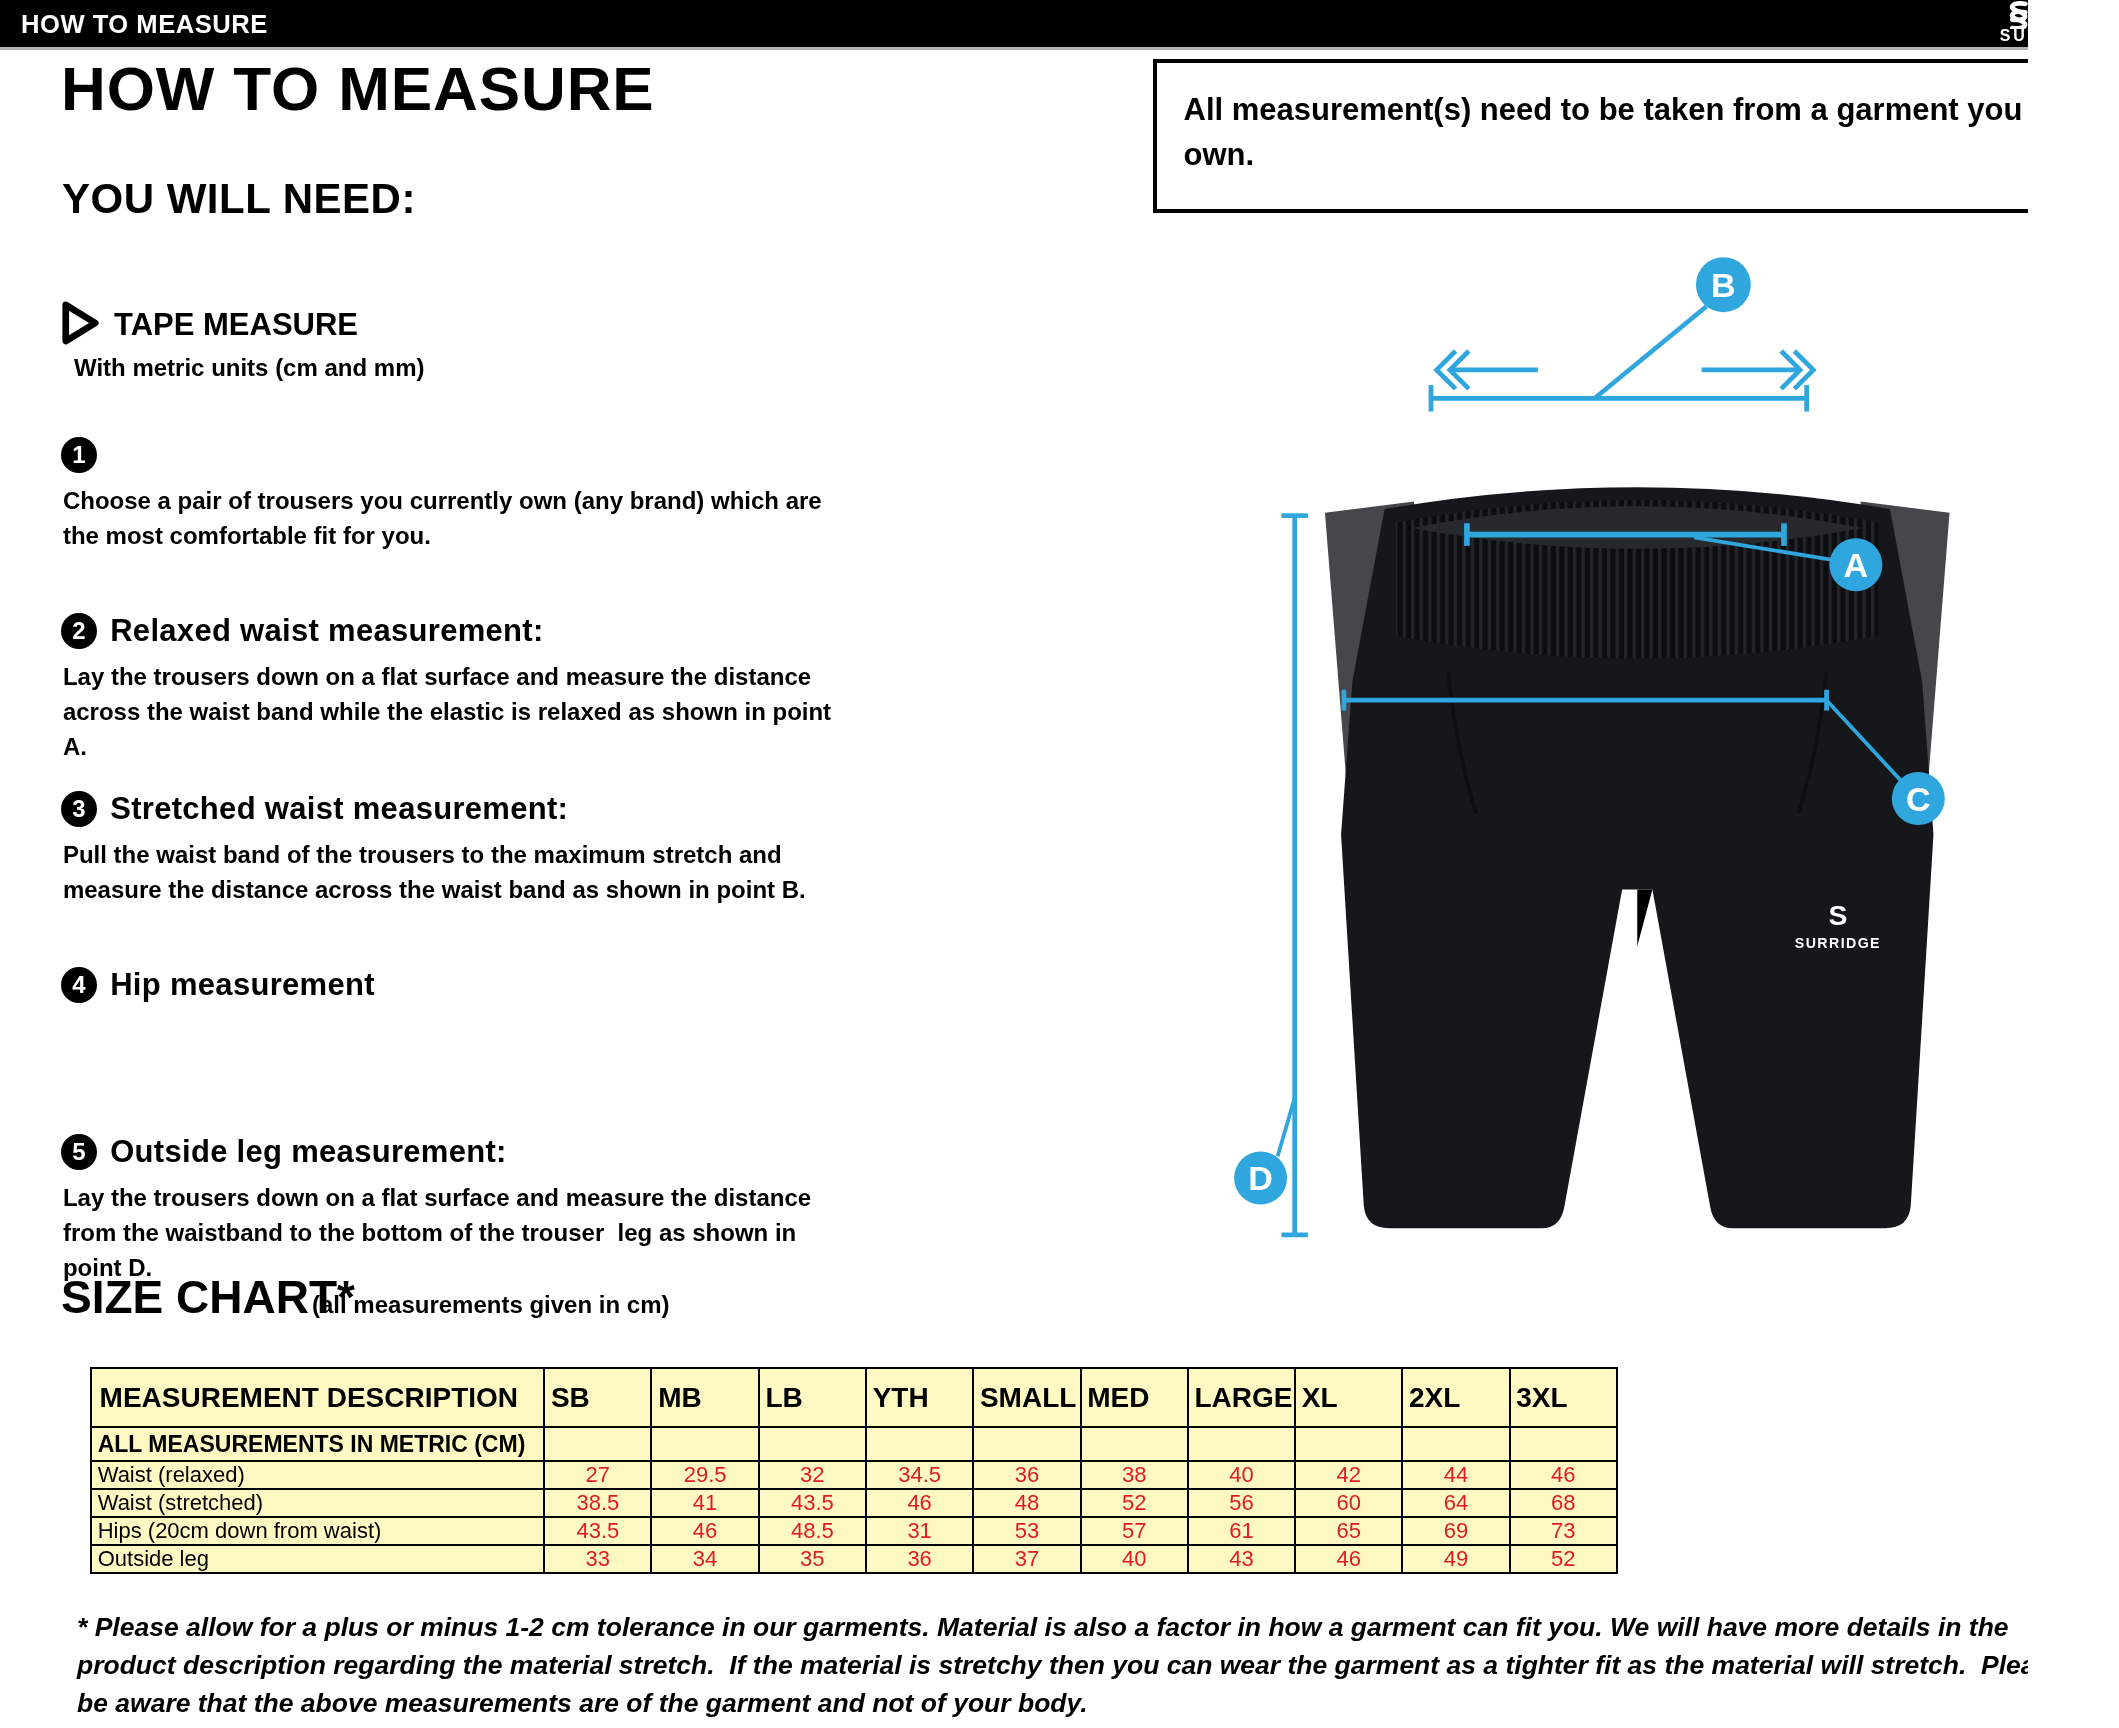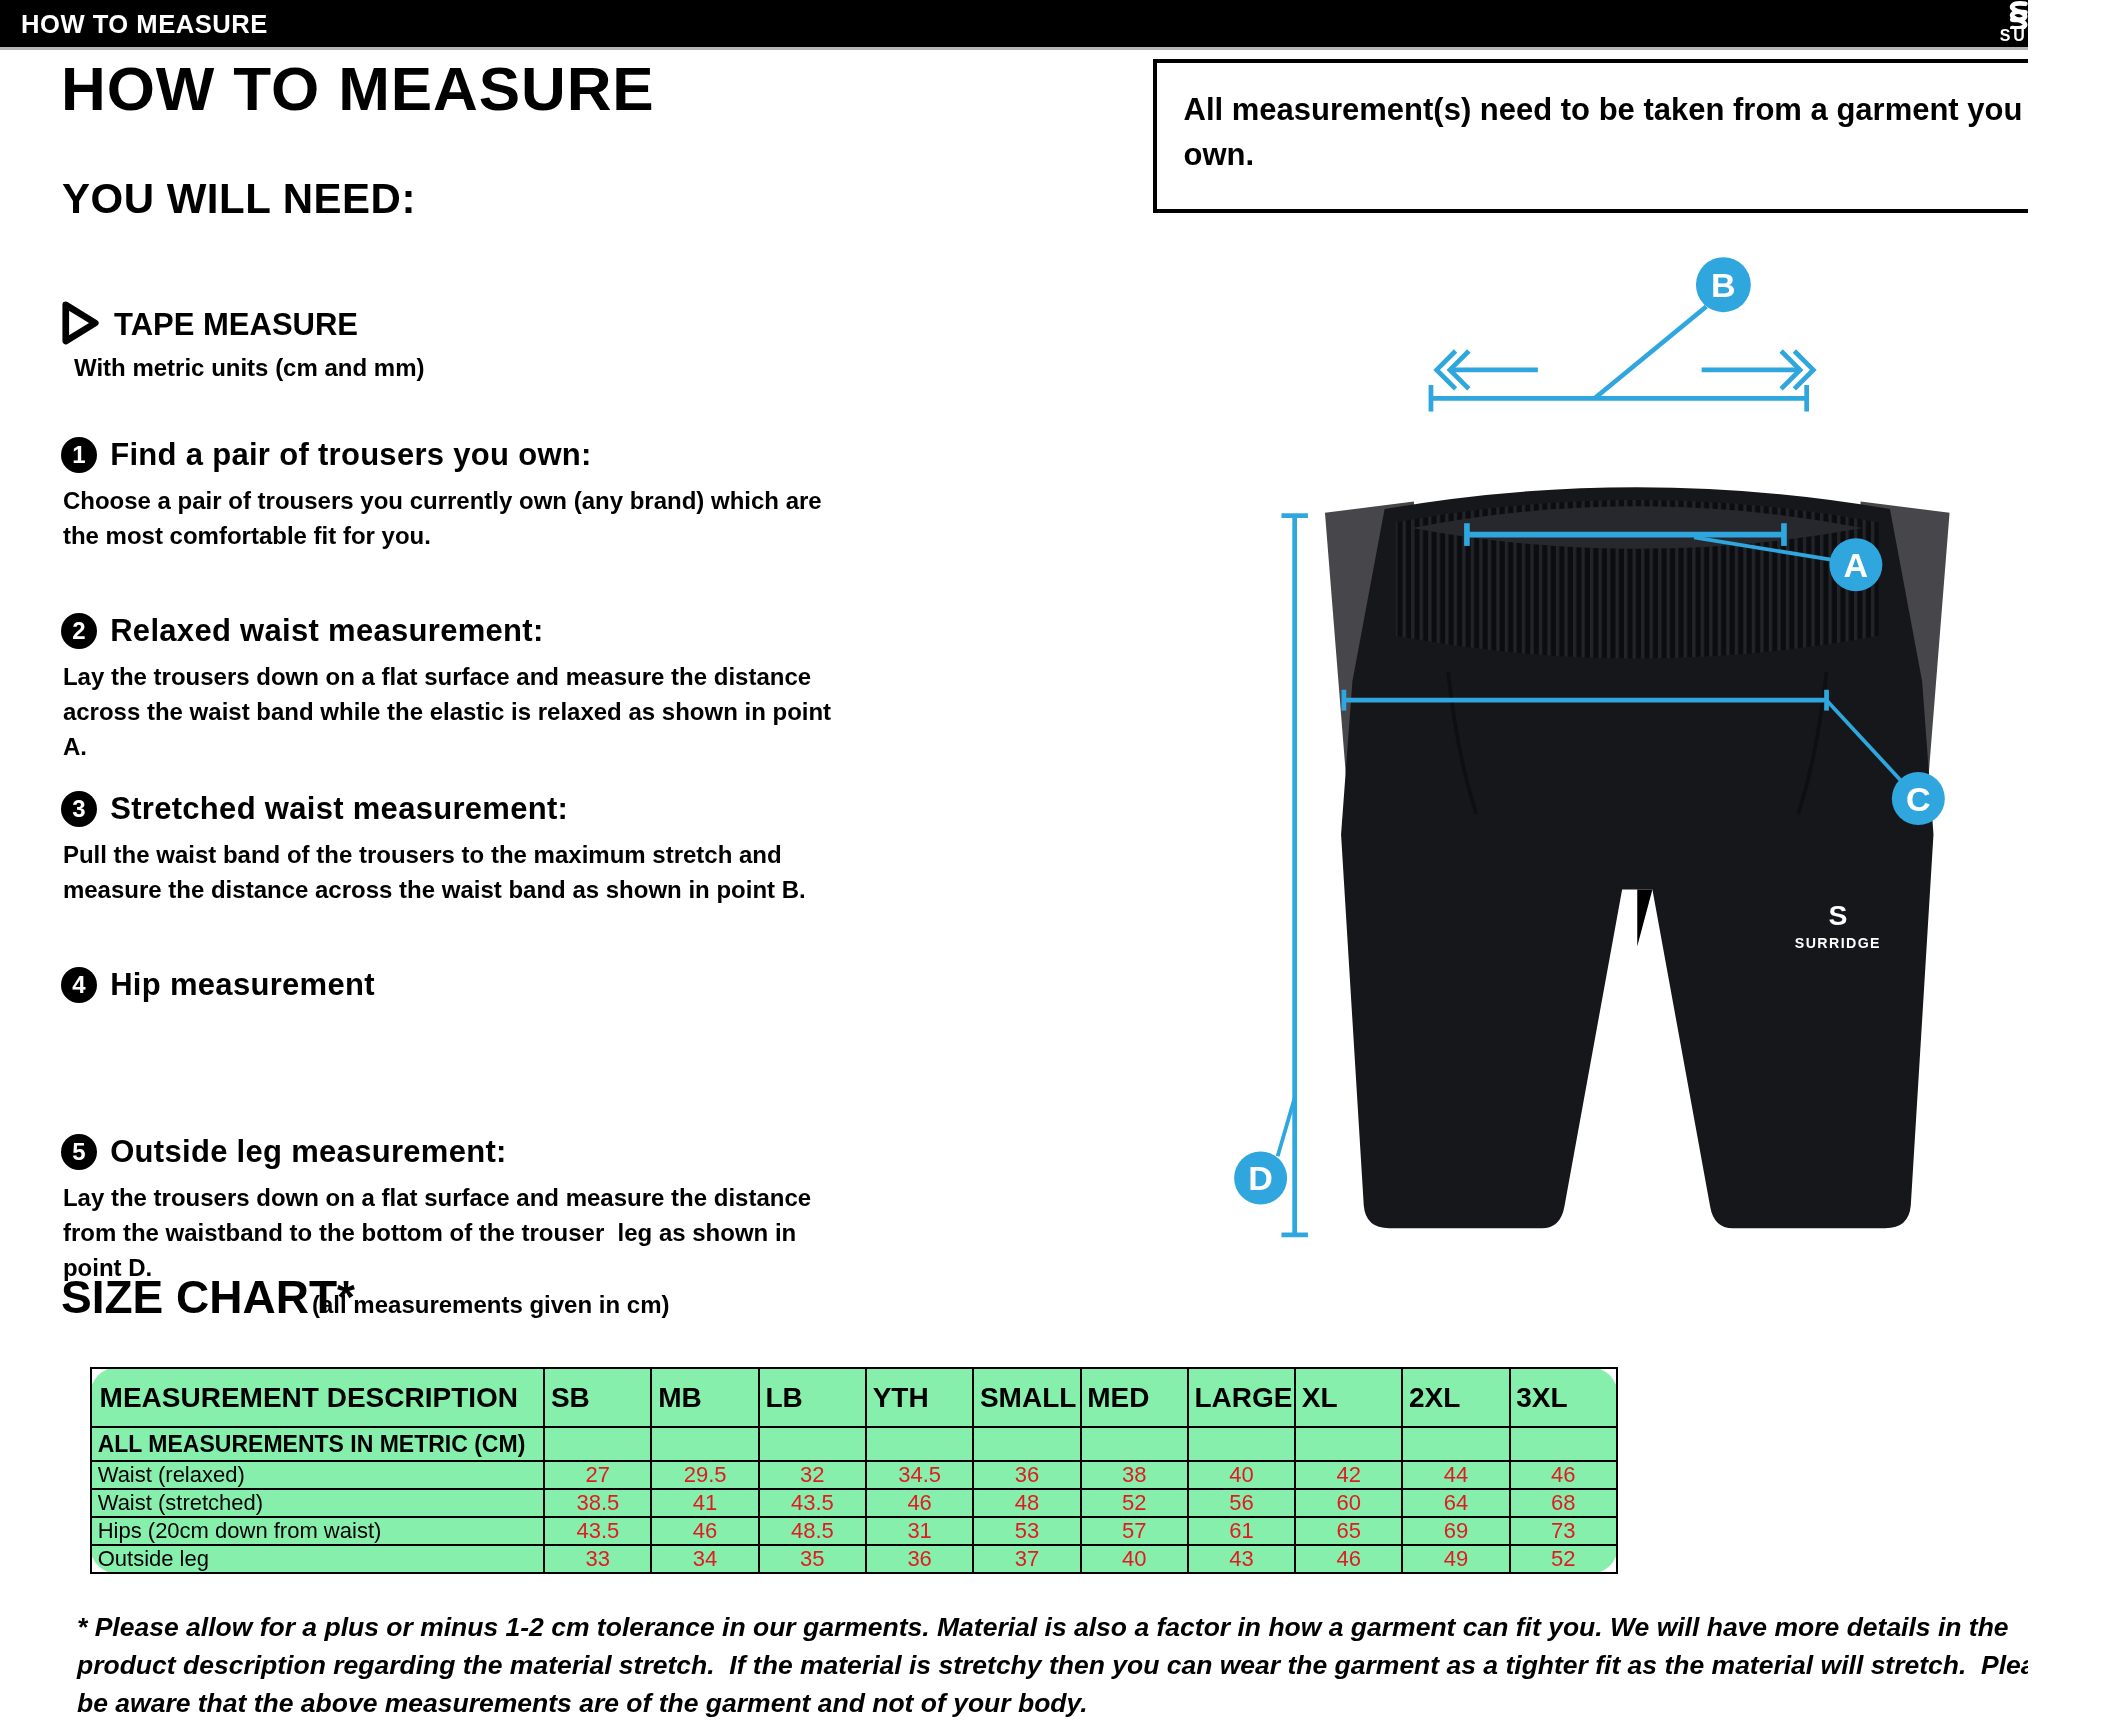--- a/index.html
+++ b/index.html
@@ -94,7 +94,6 @@
       <div class="step" style="top: 437px;">
         <div class="step-head">
           <span class="step-num">1</span>
-          <span class="step-title">Find a pair of trousers you own:</span>
         </div>
         <p class="step-body">Choose a pair of trousers you currently own (any brand) which are the most comfortable fit for you.</p>
       </div>

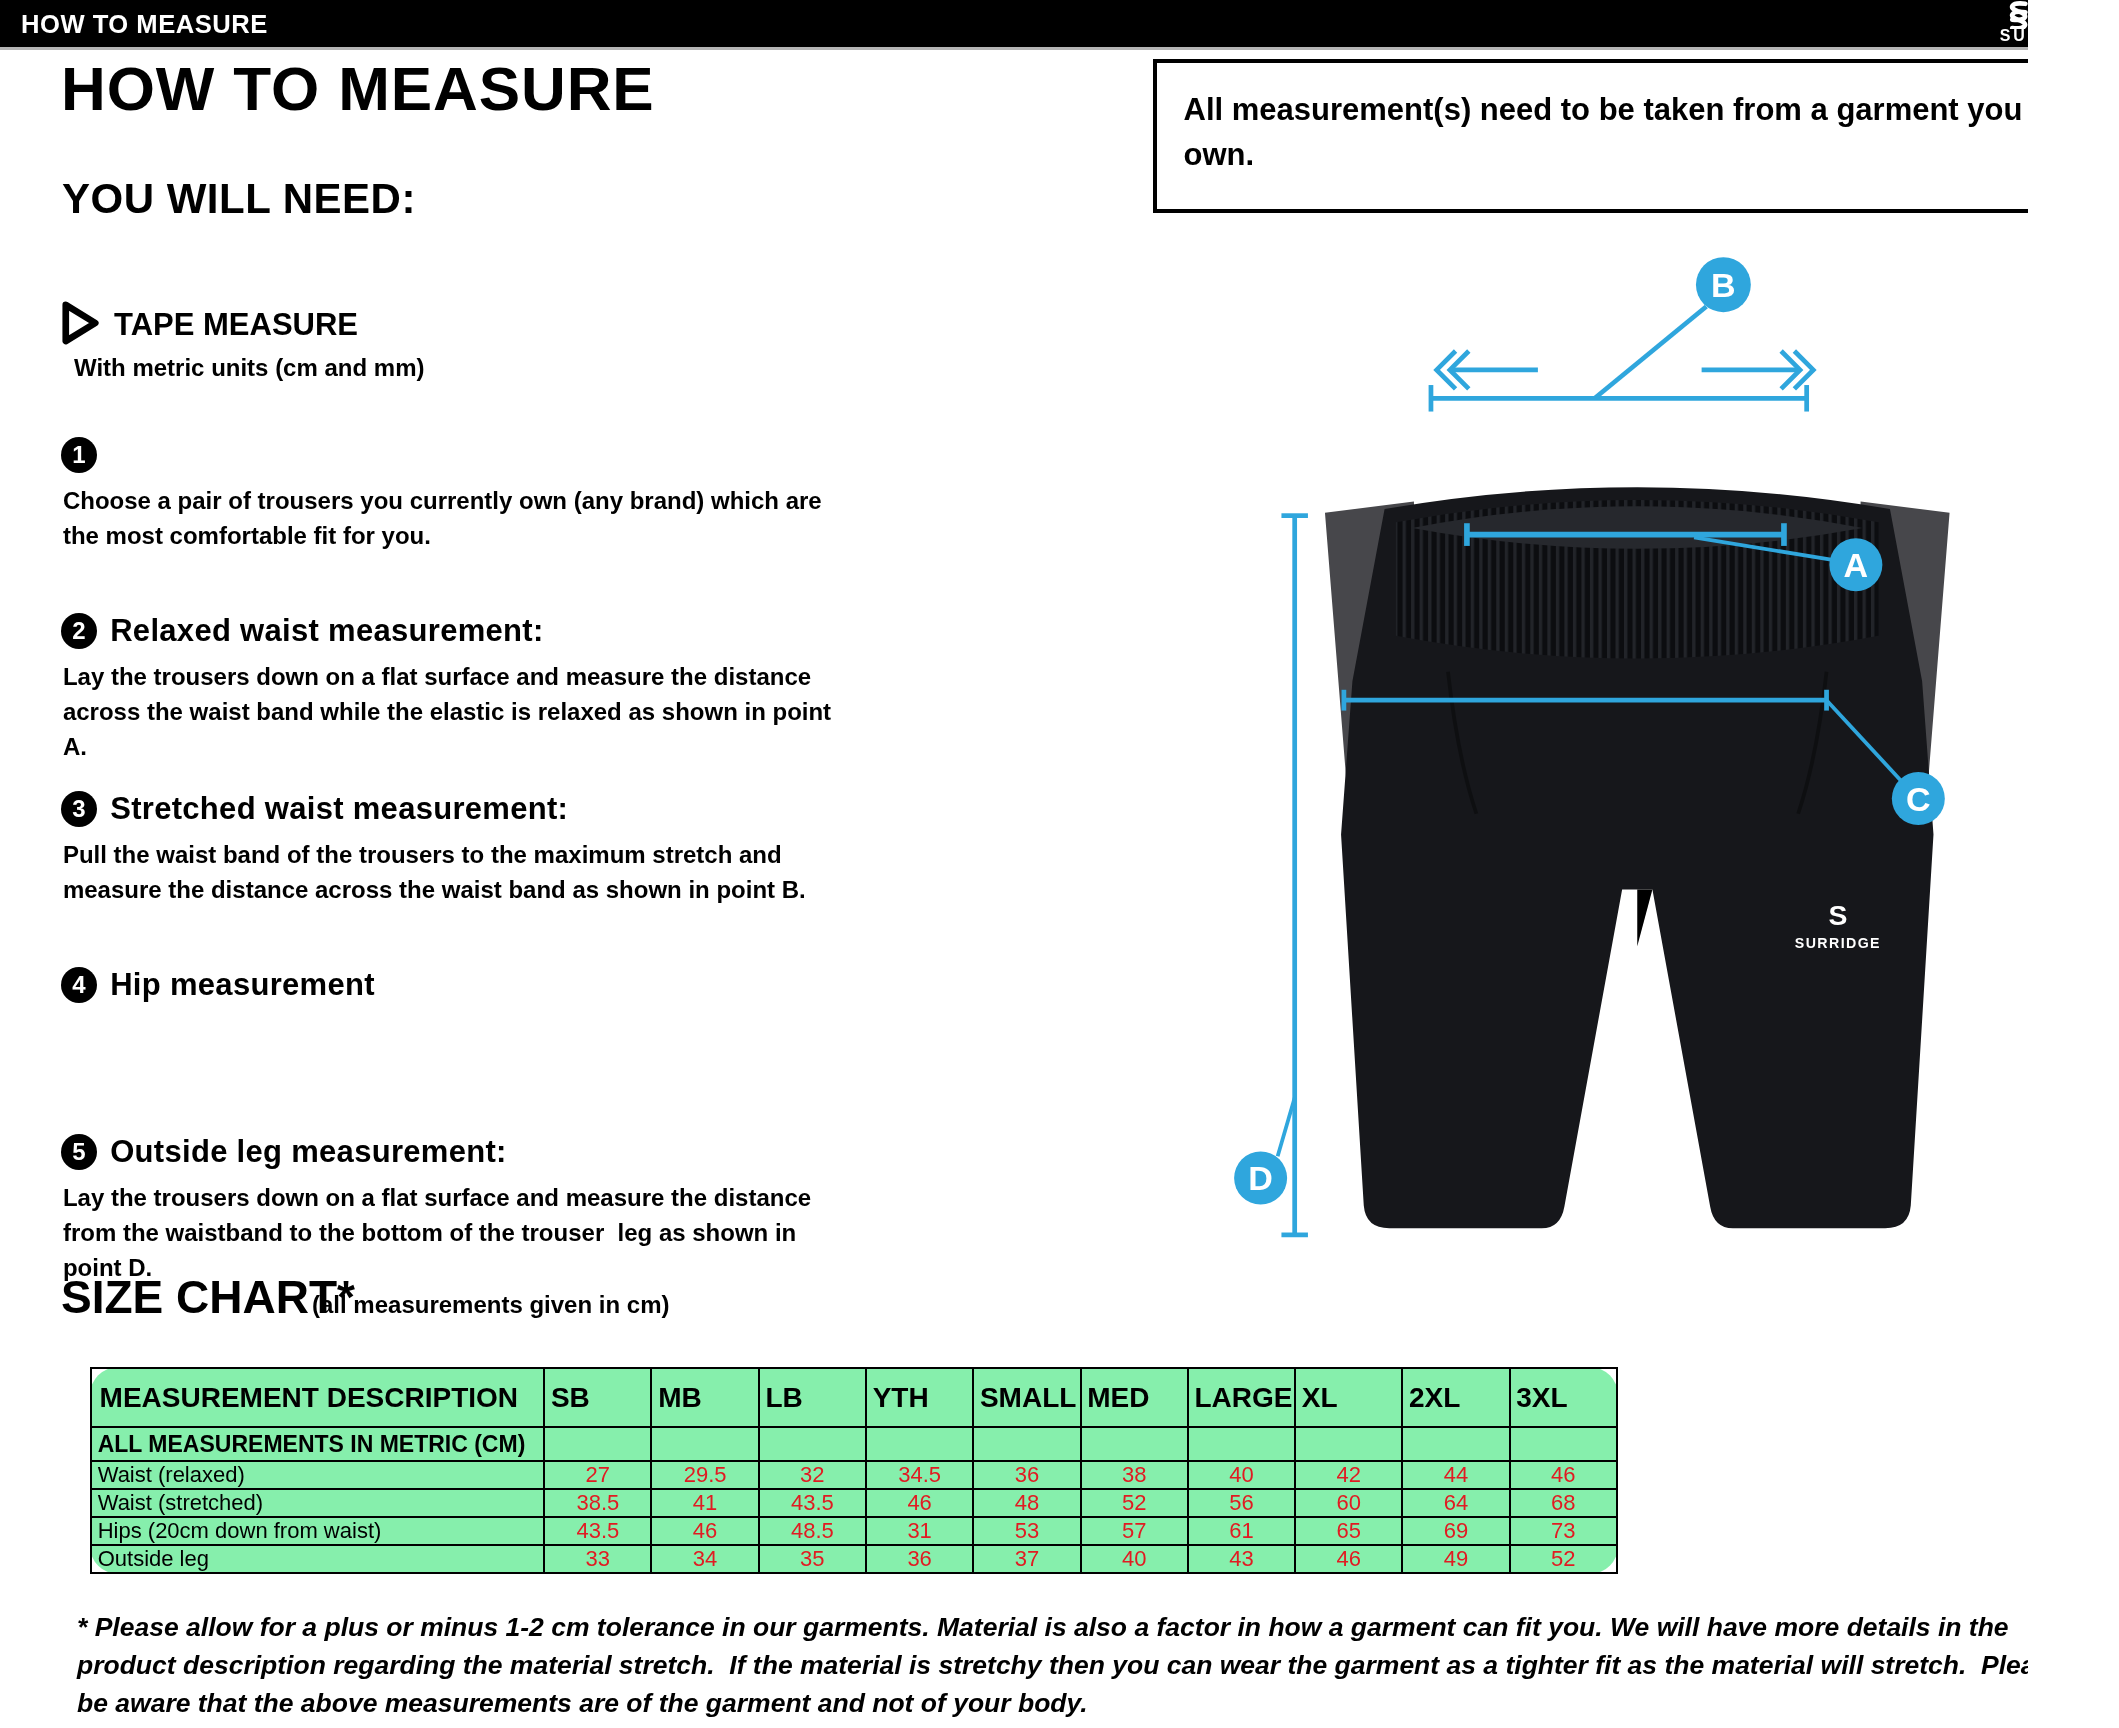--- a/index.html
+++ b/index.html
@@ -42,7 +42,7 @@
   .sc-title{position:absolute;left:61px;top:1270px;font-size:46px;font-weight:800;}
   .sc-sub{position:absolute;left:312px;top:1291px;font-size:24px;font-weight:700;}
   table.sizes{position:absolute;left:90px;top:1367px;width:1528px;border-collapse:collapse;
-              table-layout:fixed;background:#86efac;border-radius:28px;}
+              table-layout:fixed;background:#fef9c3;}
   table.sizes td,table.sizes th{border:2.8px solid #000;padding:0 5.7px;overflow:hidden;white-space:nowrap;}
   table.sizes th{height:57px;font-size:28px;font-weight:700;text-align:left;}
   table.sizes th.desc{text-align:left;width:452px;padding-left:7.6px;}

